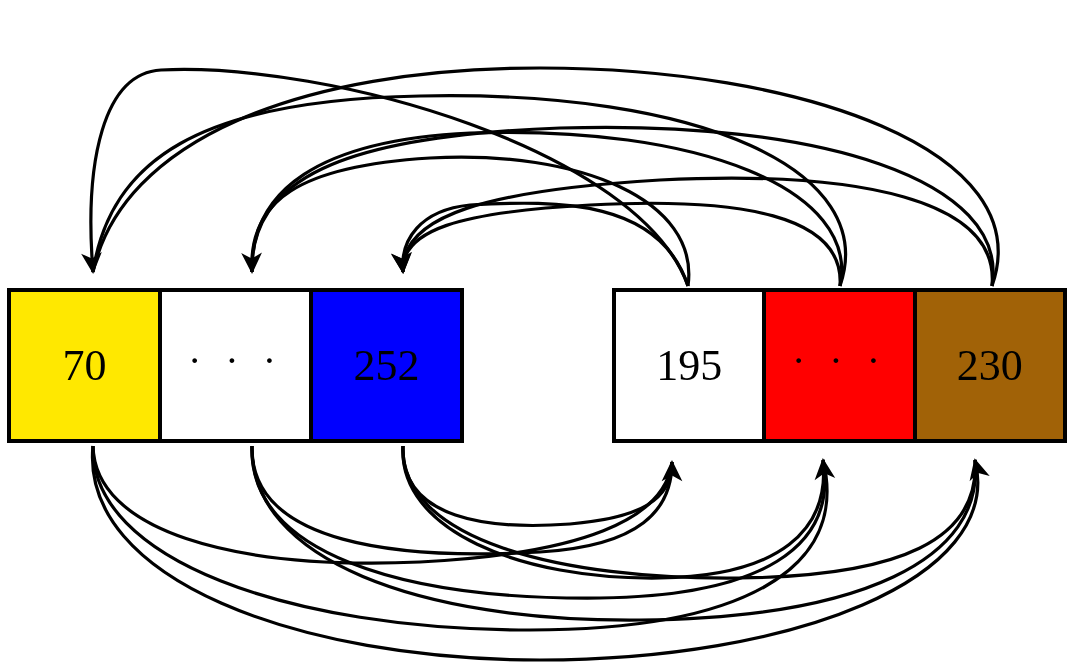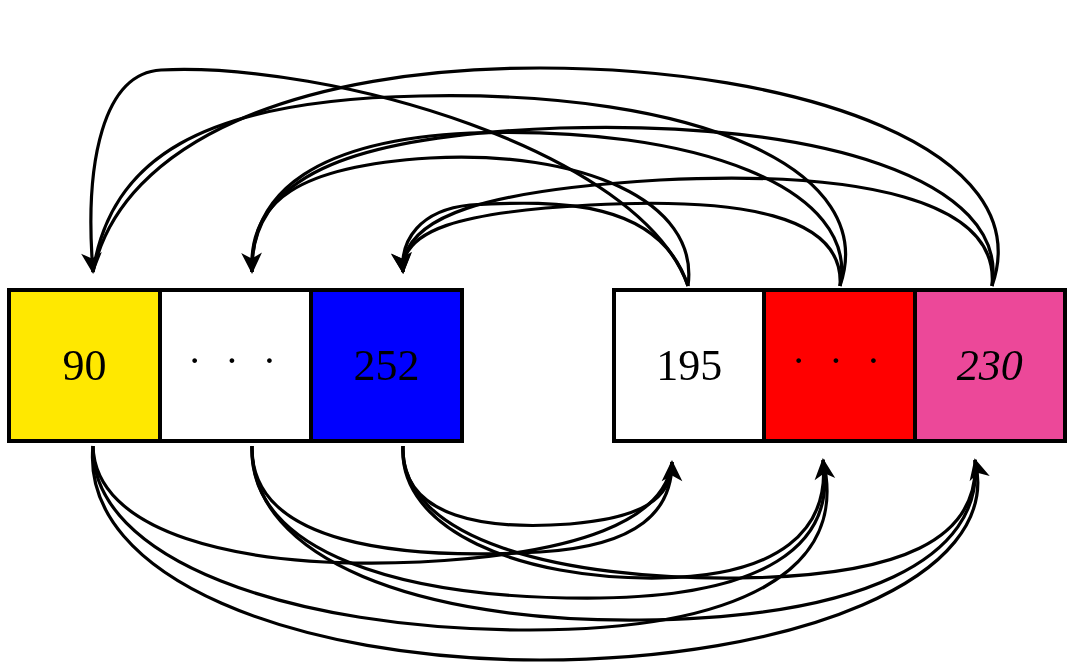--- a/index.html
+++ b/index.html
@@ -114,7 +114,7 @@
 
   <div class="group" id="left-group" style="left: 7px; top: 288px; width: 457px; height: 155px;">
       <div class="cell" style="background: rgb(255, 232, 0); flex: 1 1 0px;">
-        <span>90</span>
+        <span>70</span>
       </div>
       <div class="cell cell-ellipsis" style="background: rgb(255, 255, 255); flex: 1 1 0px;">
         <span>· · ·</span>

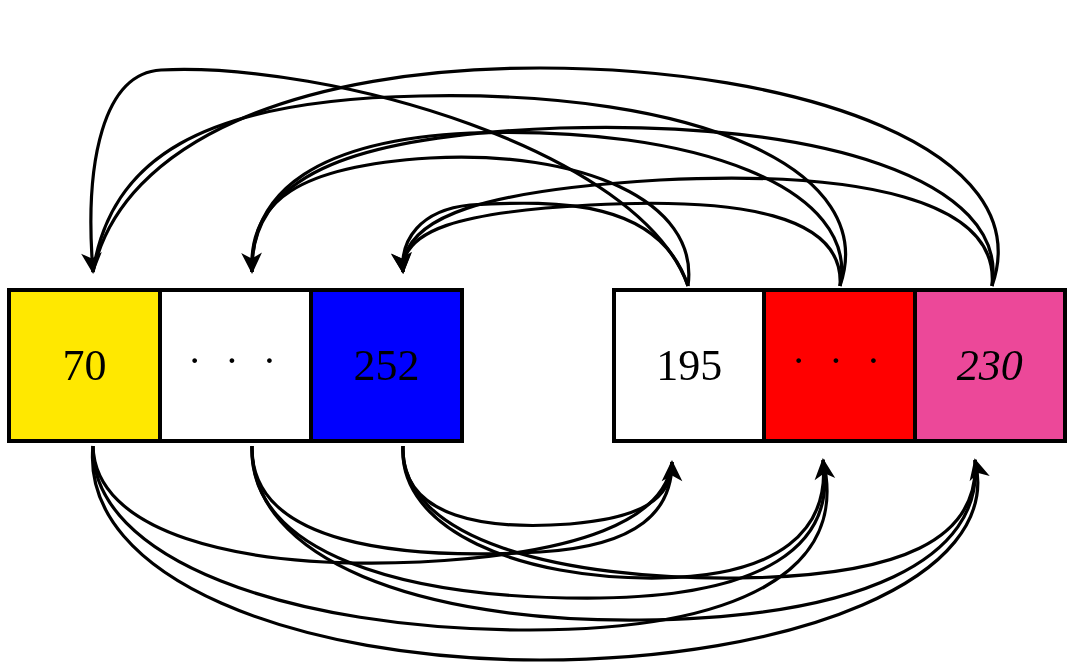--- a/index.html
+++ b/index.html
@@ -130,7 +130,7 @@
       <div class="cell cell-ellipsis" style="background: rgb(255, 0, 0); flex: 1 1 0px;">
         <span>· · ·</span>
       </div>
-      <div class="cell" style="background: #ec4899; flex: 1 1 0px; font-style: italic;">
+      <div class="cell" style="background: #a16207; flex: 1 1 0px;">
         <span>230</span>
       </div>
     </div>

